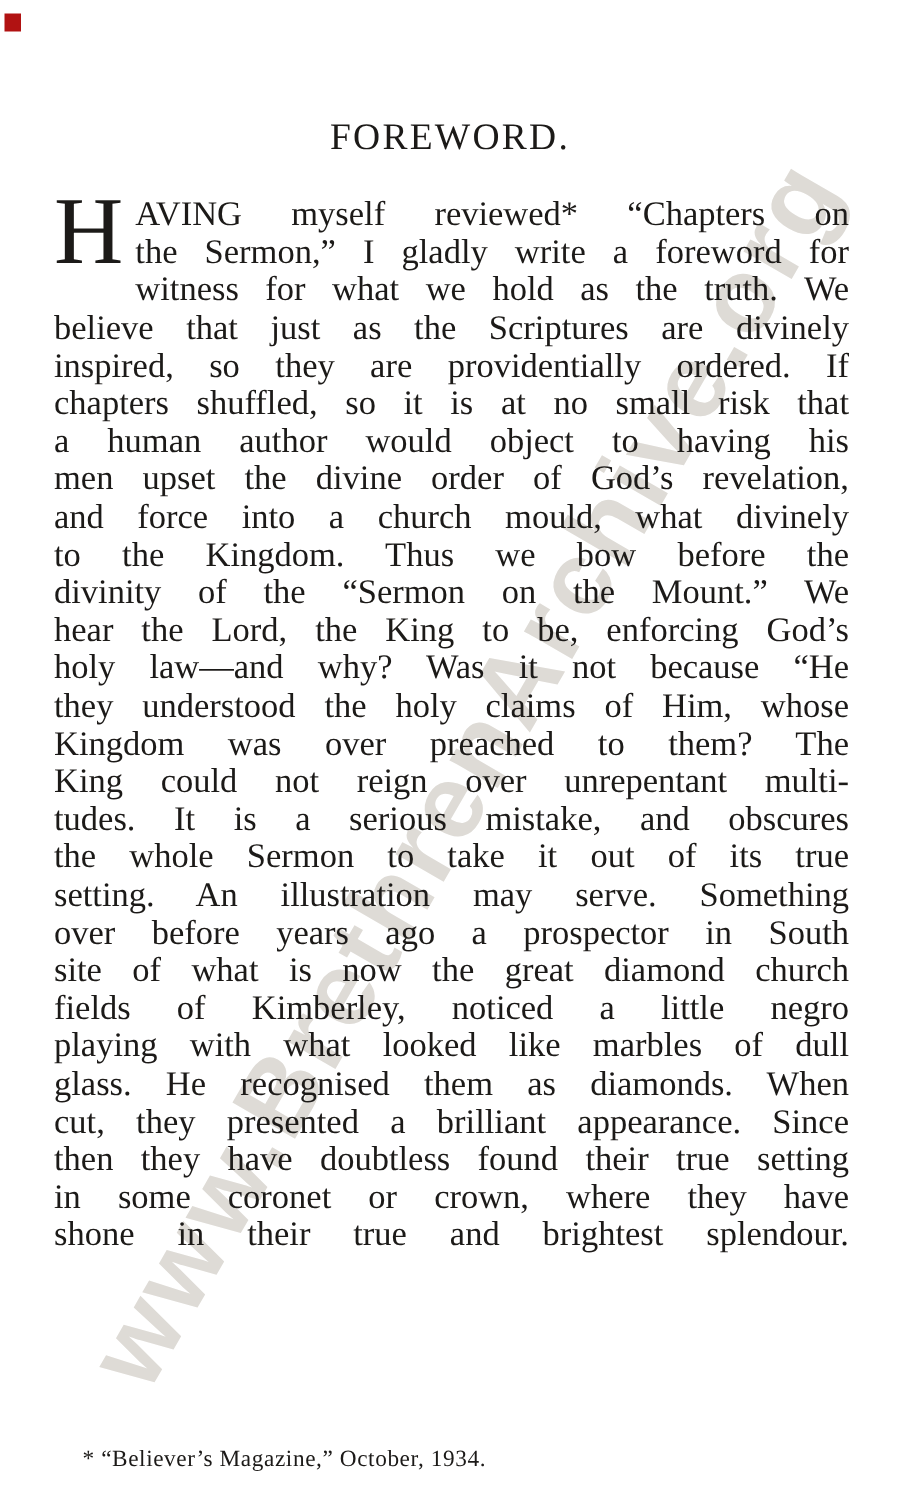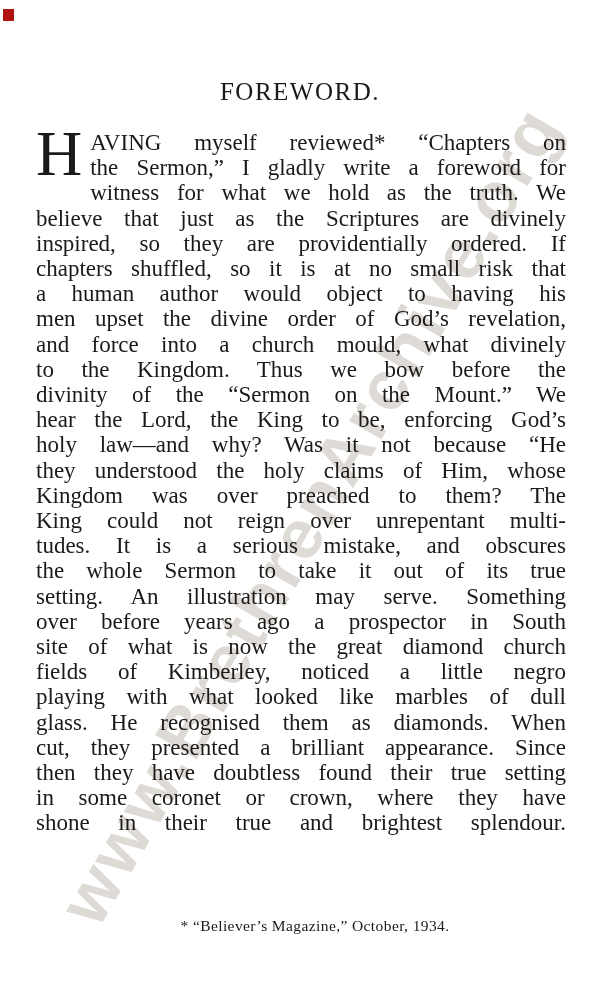--- a/index.html
+++ b/index.html
@@ -66,12 +66,11 @@
   }
   .footnote {
     position: absolute;
-    left: 55px; top: 917px;
+    left: 55px; top: 964px;
     width: 520px;
     font-size: 15.5px;
     letter-spacing: 0.4px;
     z-index: 1;
-    text-align: center;
   }
 </style>
 </head>

